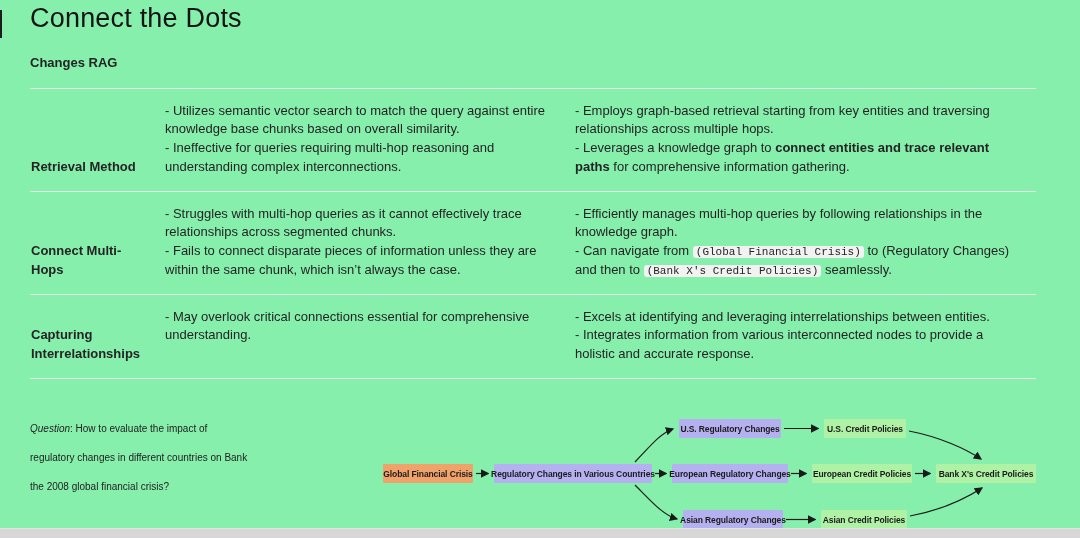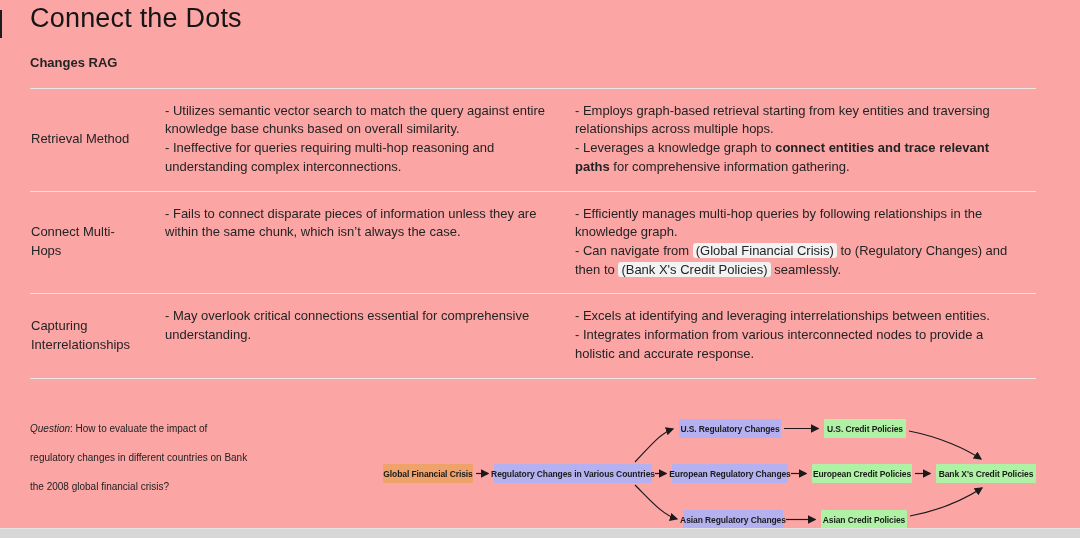--- a/index.html
+++ b/index.html
@@ -5,7 +5,7 @@
   * { margin:0; padding:0; box-sizing:border-box; }
   html,body { width:1080px; height:538px; }
   body { font-family:"Liberation Sans", sans-serif; background:#ffffff; }
-  #page { position:relative; width:1080px; height:538px; background:#fca5a5; overflow:hidden; }
+  #page { position:relative; width:1080px; height:538px; background:#86efac; overflow:hidden; }
 
   .edge-sliver { position:absolute; left:0; top:10px; width:2px; height:28px; background:#1c1c1c; }
   .bottom-strip { position:absolute; left:0; bottom:0; width:1080px; height:10px; background:#d7d7d7; border-top:1px solid #e3e3e3; }

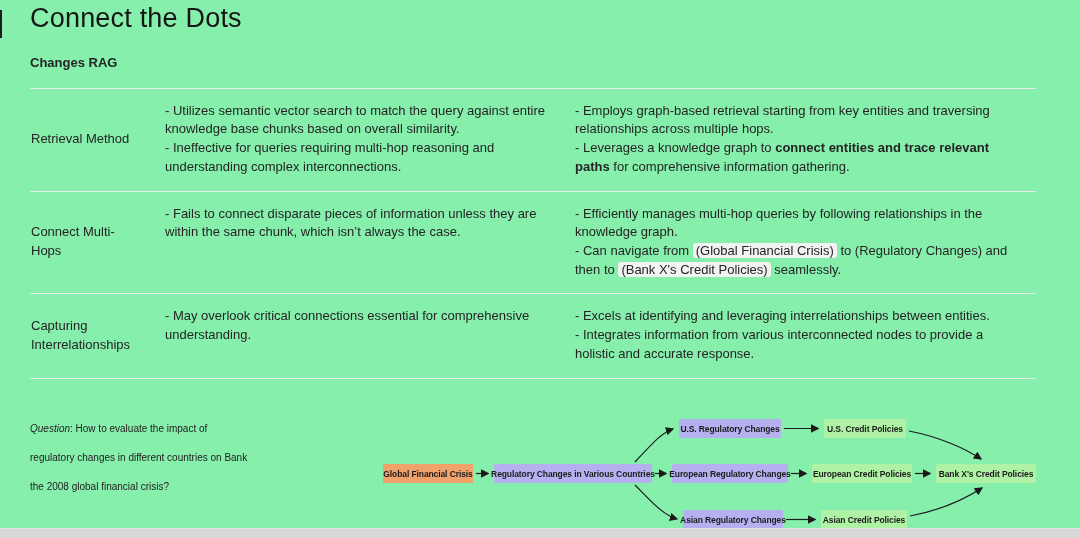--- a/index.html
+++ b/index.html
@@ -16,7 +16,7 @@
   .trow, .thead { display:grid; grid-template-columns:135px 410px 1fr; border-bottom:1px solid #e8e8e8; }
   .thead { padding:10px 0 15px 0; font-weight:700; }
   .trow { padding:13px 0 14px 0; }
-  .cell-aspect { width:115px; font-weight:400; display:flex; align-items:center; padding-left:1px; }
+  .cell-aspect { width:115px; font-weight:700; display:flex; align-items:flex-end; padding-left:1px; }
   .cell-aspect span { display:block; }
   .cell-body { padding-right:22px; }
   .bullet { margin:0; }

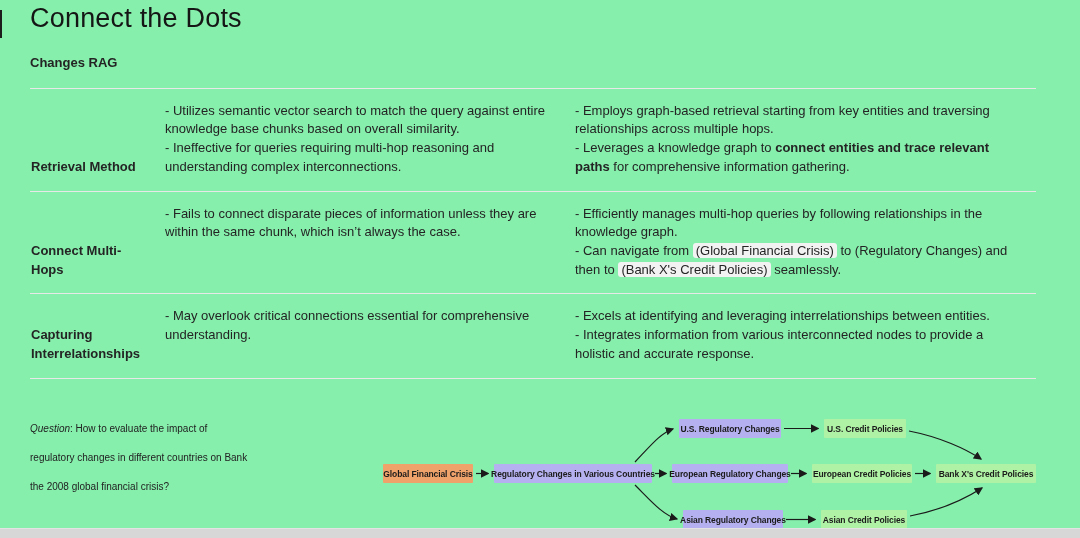--- a/index.html
+++ b/index.html
@@ -66,6 +66,7 @@
           <span>Connect Multi-Hops</span>
         </div>
       <div class="cell-body">
+        <div class="bullet">- Struggles with multi-hop queries as it cannot effectively trace relationships across segmented chunks.</div>
         <div class="bullet">- Fails to connect disparate pieces of information unless they are within the same chunk, which isn’t always the case.</div>
       </div>
       <div class="cell-body">

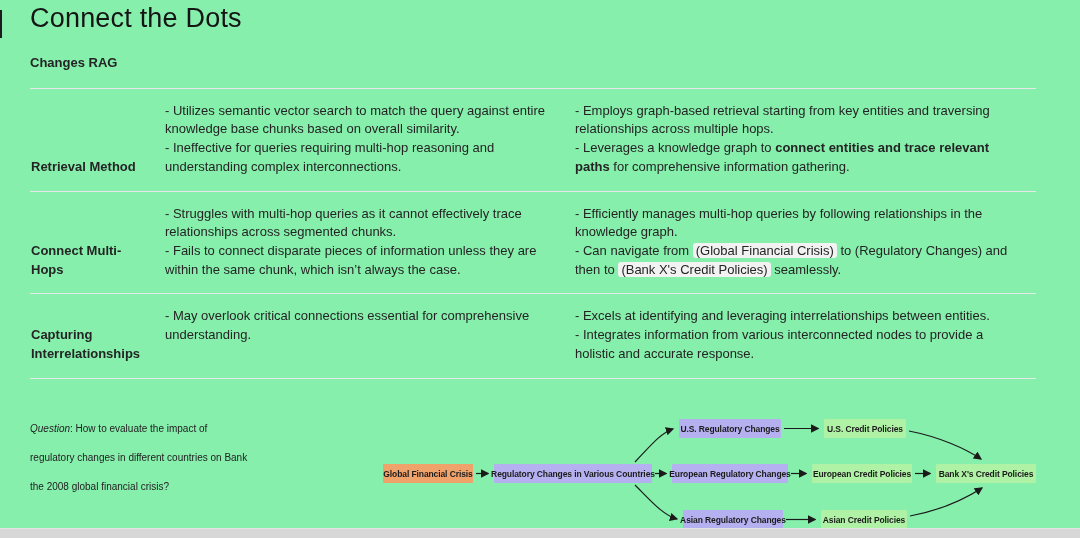--- a/index.html
+++ b/index.html
@@ -21,7 +21,7 @@
   .cell-body { padding-right:22px; }
   .bullet { margin:0; }
   .seg-bold { font-weight:700; }
-  .seg-code { font-family:Liberation Sans, sans-serif; font-size:13px; background:#f2f2f2; border-radius:3px; padding:0 3px; }
+  .seg-code { font-family:Liberation Mono, monospace; font-size:11px; background:#f2f2f2; border-radius:3px; padding:0 3px; }
 
   .question-block { position:absolute; left:30px; top:414px; width:340px; font-size:10px; color:#222; }
   .question-block .qline { line-height:29px; }

